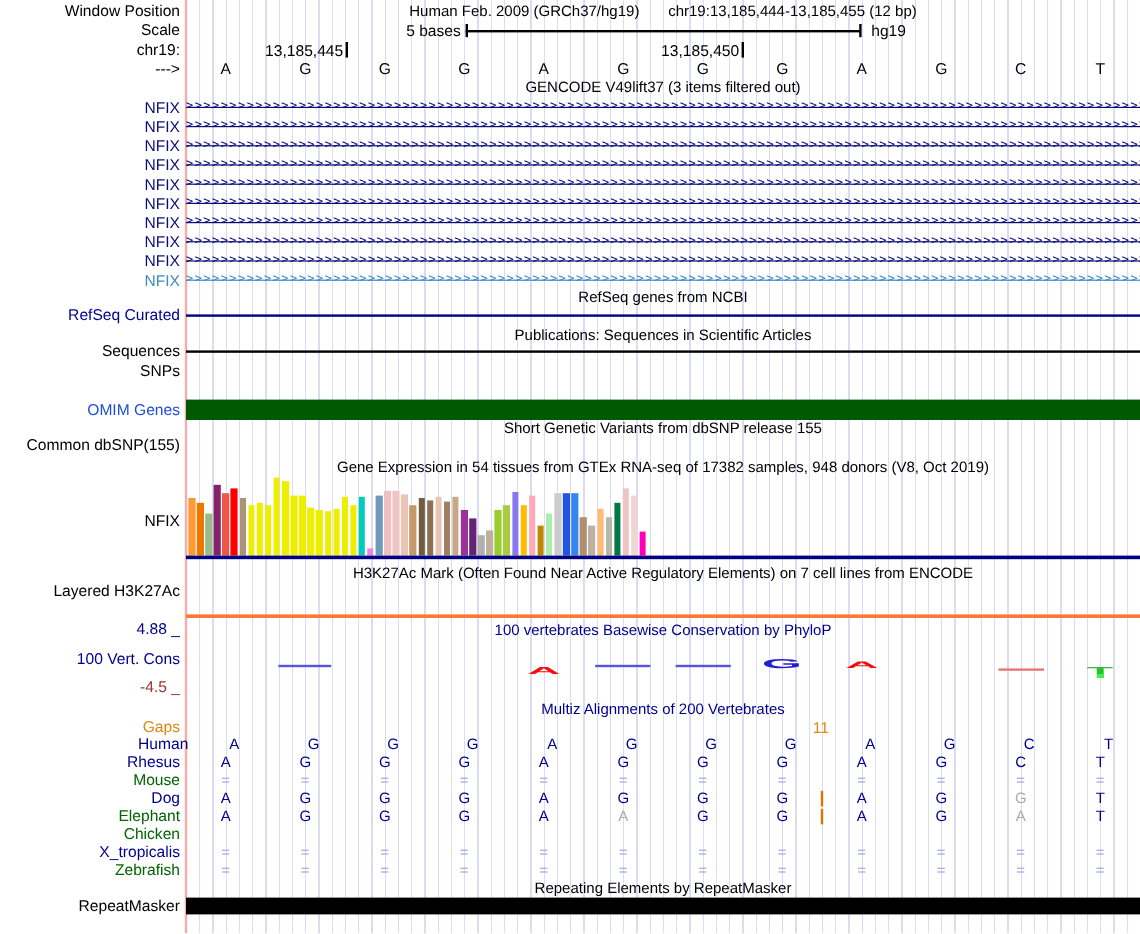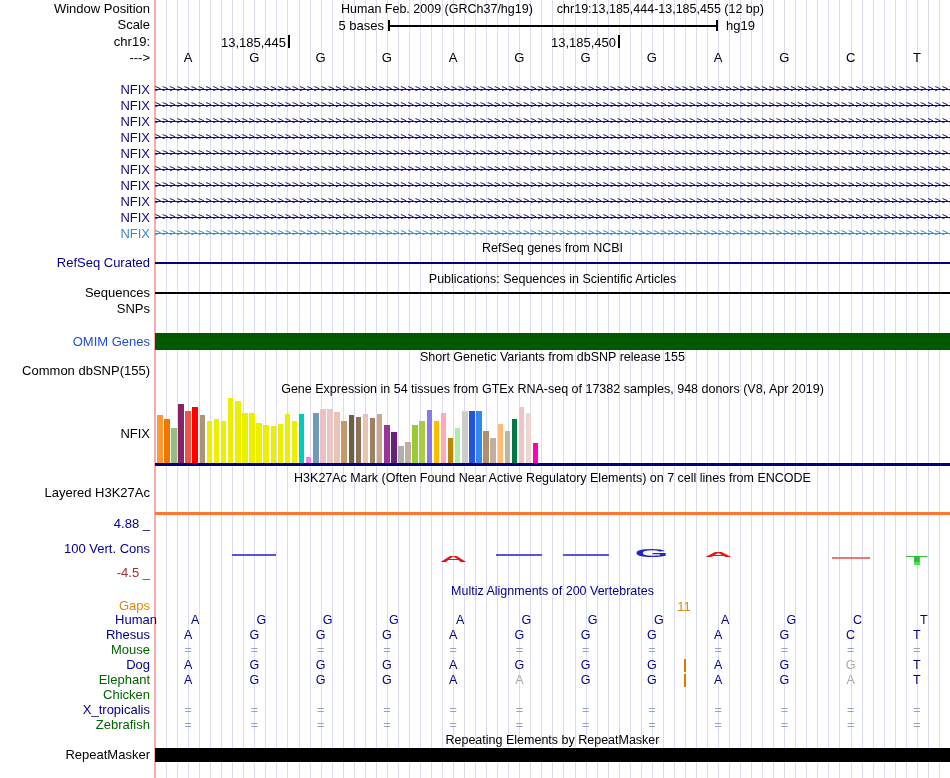--- a/index.html
+++ b/index.html
@@ -67,6 +67,7 @@
       <div class="col" style="left: 883.75px; top: 51px;">T</div>
     </div>
 
+  <div class="title" style="top:66px">GENCODE V49lift37 (3 items filtered out)</div>
   <div id="gencode-rows">
       <div class="generow" style="top: 81px;">
         <div class="glabel" style="color: rgb(12, 12, 120);">NFIX</div>

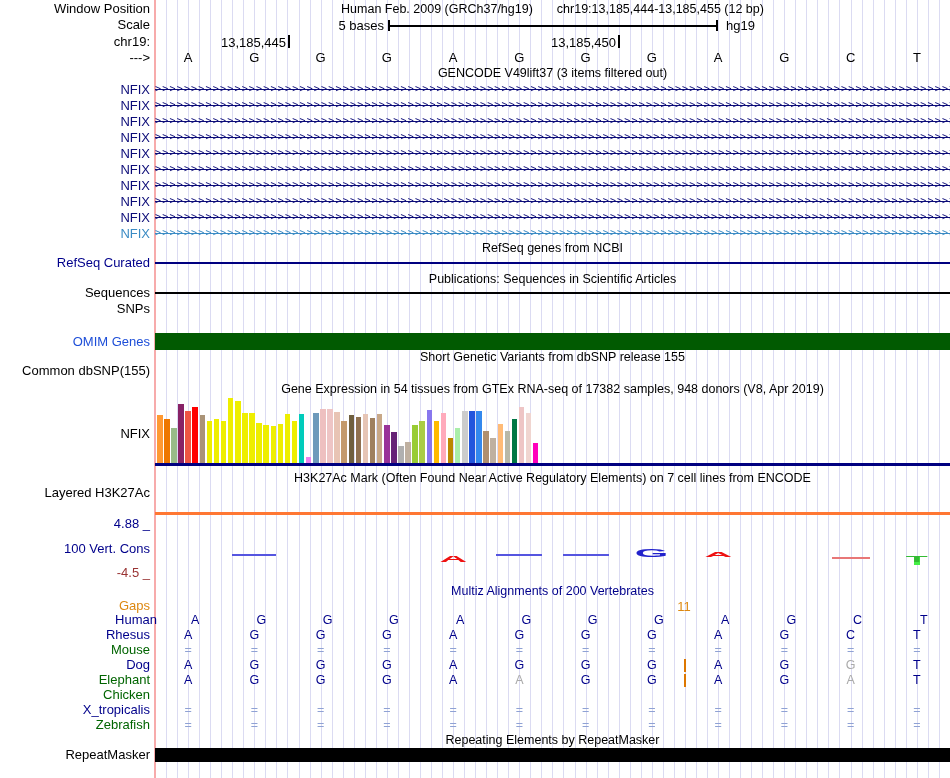--- a/index.html
+++ b/index.html
@@ -136,7 +136,7 @@
   <div class="title" style="top:350px">Short Genetic Variants from dbSNP release 155</div>
   <div class="lbl" style="top:364px">Common dbSNP(155)</div>
 
-  <div class="title" style="top:382px">Gene Expression in 54 tissues from GTEx RNA-seq of 17382 samples, 948 donors (V8, Apr 2019)</div>
+  <div class="title" style="top:382px">Gene Expression in 54 tissues from GTEx RNA-seq of 17382 samples, 948 donors (V8, Oct 2019)</div>
   <div class="lbl" style="top:427px">NFIX</div>
   <div id="gtex-bars">
       <div style="height: 48px; background: rgb(255, 153, 51);"></div>

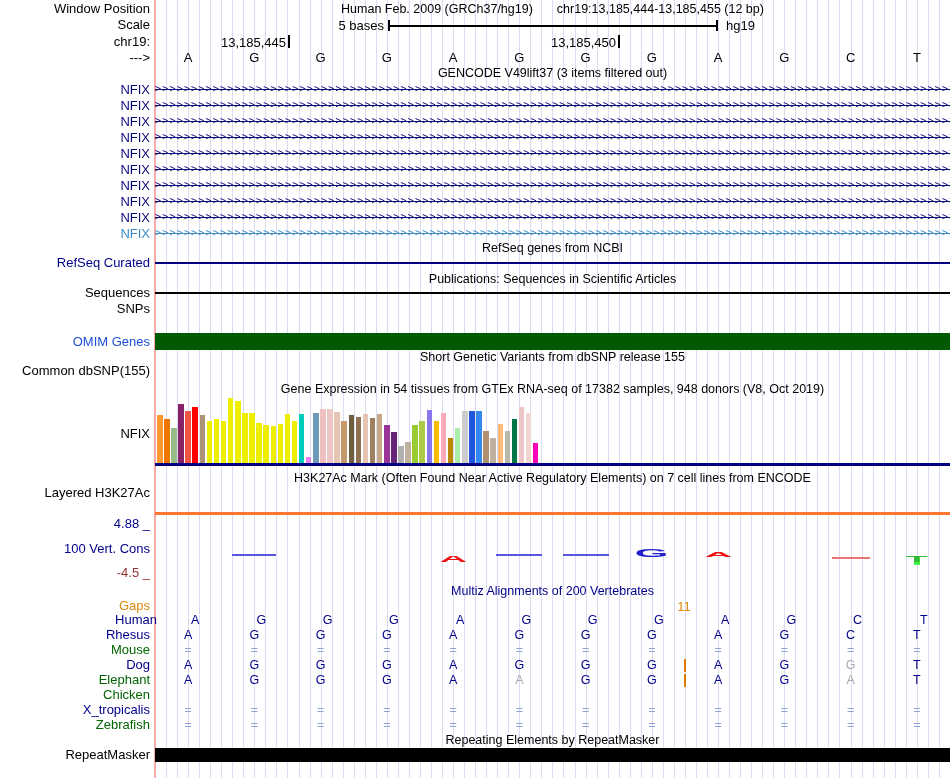--- a/index.html
+++ b/index.html
@@ -200,6 +200,7 @@
   <div class="lbl" style="top:486px">Layered H3K27Ac</div>
   <div class="hline" style="left:155px;top:512px;width:795px;height:2.5px;background:#FF7733"></div>
 
+  <div class="title" style="top:518px;color:#00008B">100 vertebrates Basewise Conservation by PhyloP</div>
   <div class="lbl" style="top:517px;color:#00008B">4.88 _</div>
   <div class="lbl" style="top:542px;color:#00008B">100 Vert. Cons</div>
   <div class="lbl" style="top:566px;color:#993333">-4.5 _</div>

